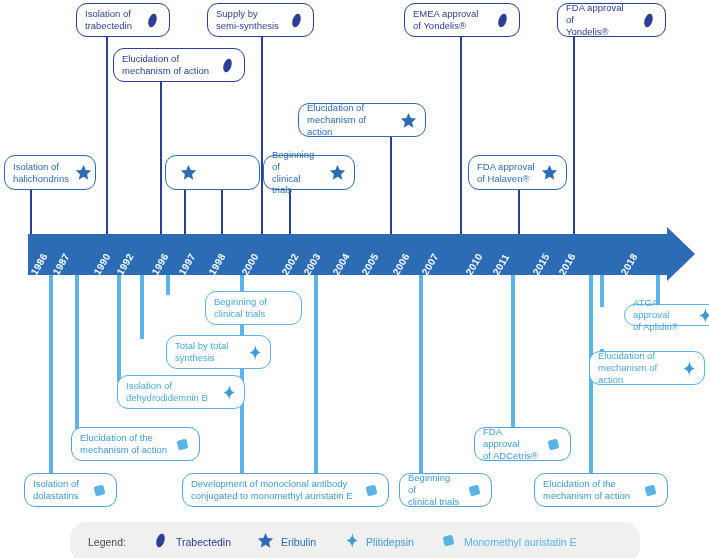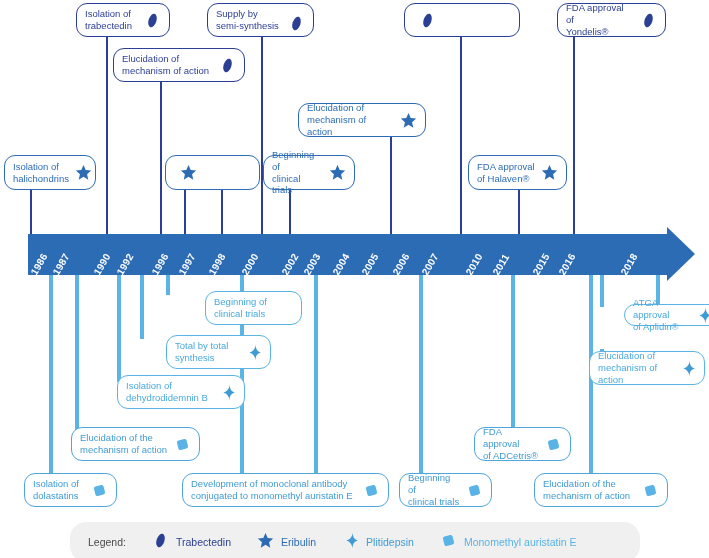--- a/index.html
+++ b/index.html
@@ -142,7 +142,7 @@
           </svg>
         </span>
       </div>
-      <div class="box dark" style="left: 207px; top: 3px; width: 107px; height: 34px; align-items: flex-end;">
+      <div class="box dark" style="left: 207px; top: 3px; width: 107px; height: 34px;">
         <span class="txt">Supply by
 semi-synthesis</span>
         <span class="ic">

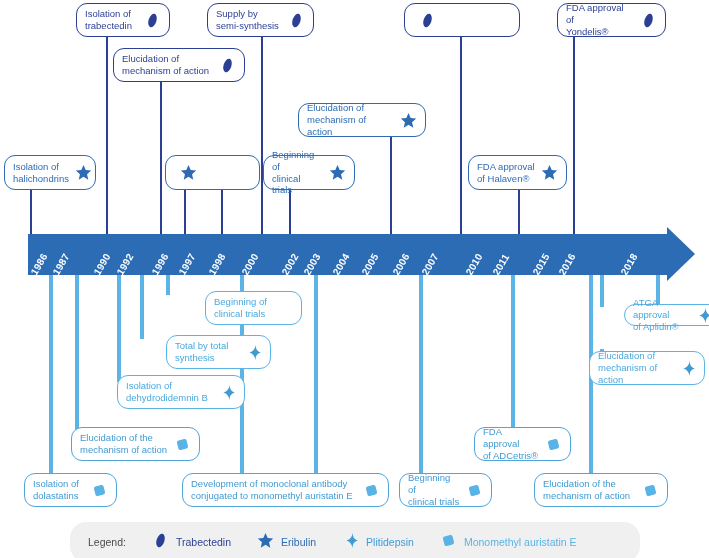--- a/index.html
+++ b/index.html
@@ -152,6 +152,8 @@
         </span>
       </div>
       <div class="box dark" style="left: 404px; top: 3px; width: 116px; height: 34px;">
+        <span class="txt">EMEA approval
+of Yondelis®</span>
         <span class="ic">
           <svg width="17" height="17" viewBox="0 0 20 20">
             <ellipse cx="10" cy="10" rx="4.6" ry="8.2" fill="#2b3f94" transform="rotate(18 10 10)"></ellipse>

